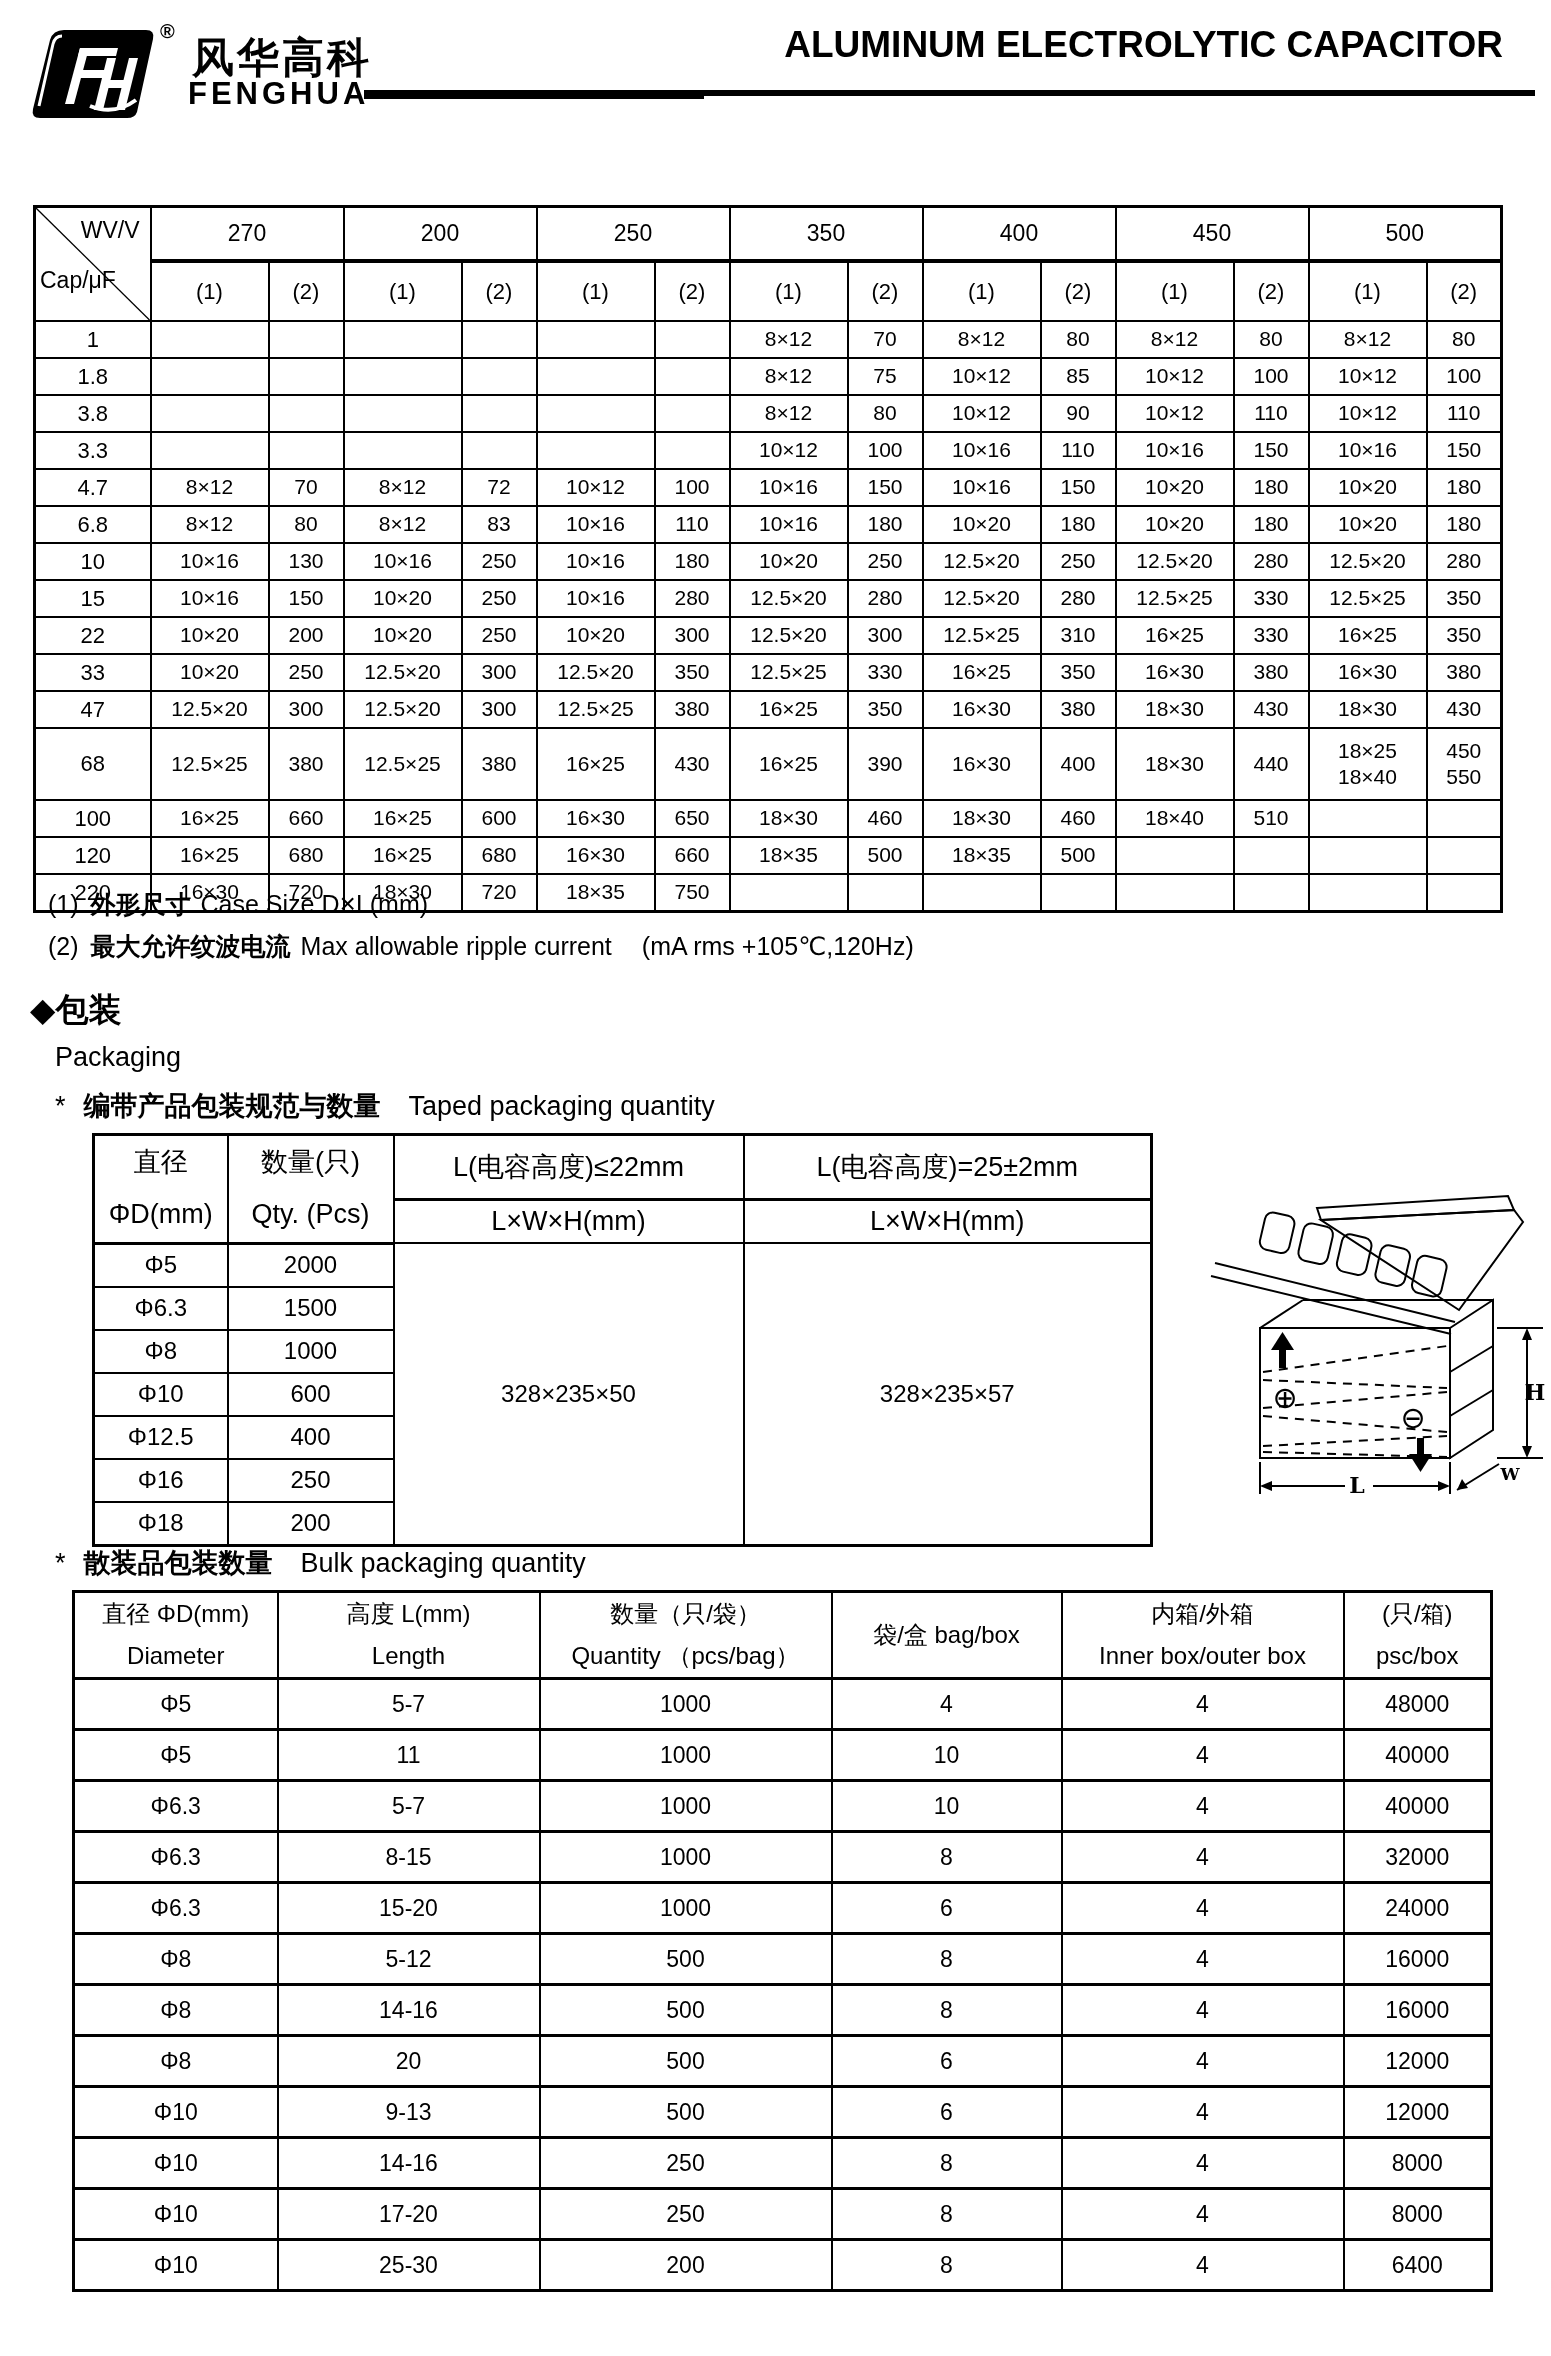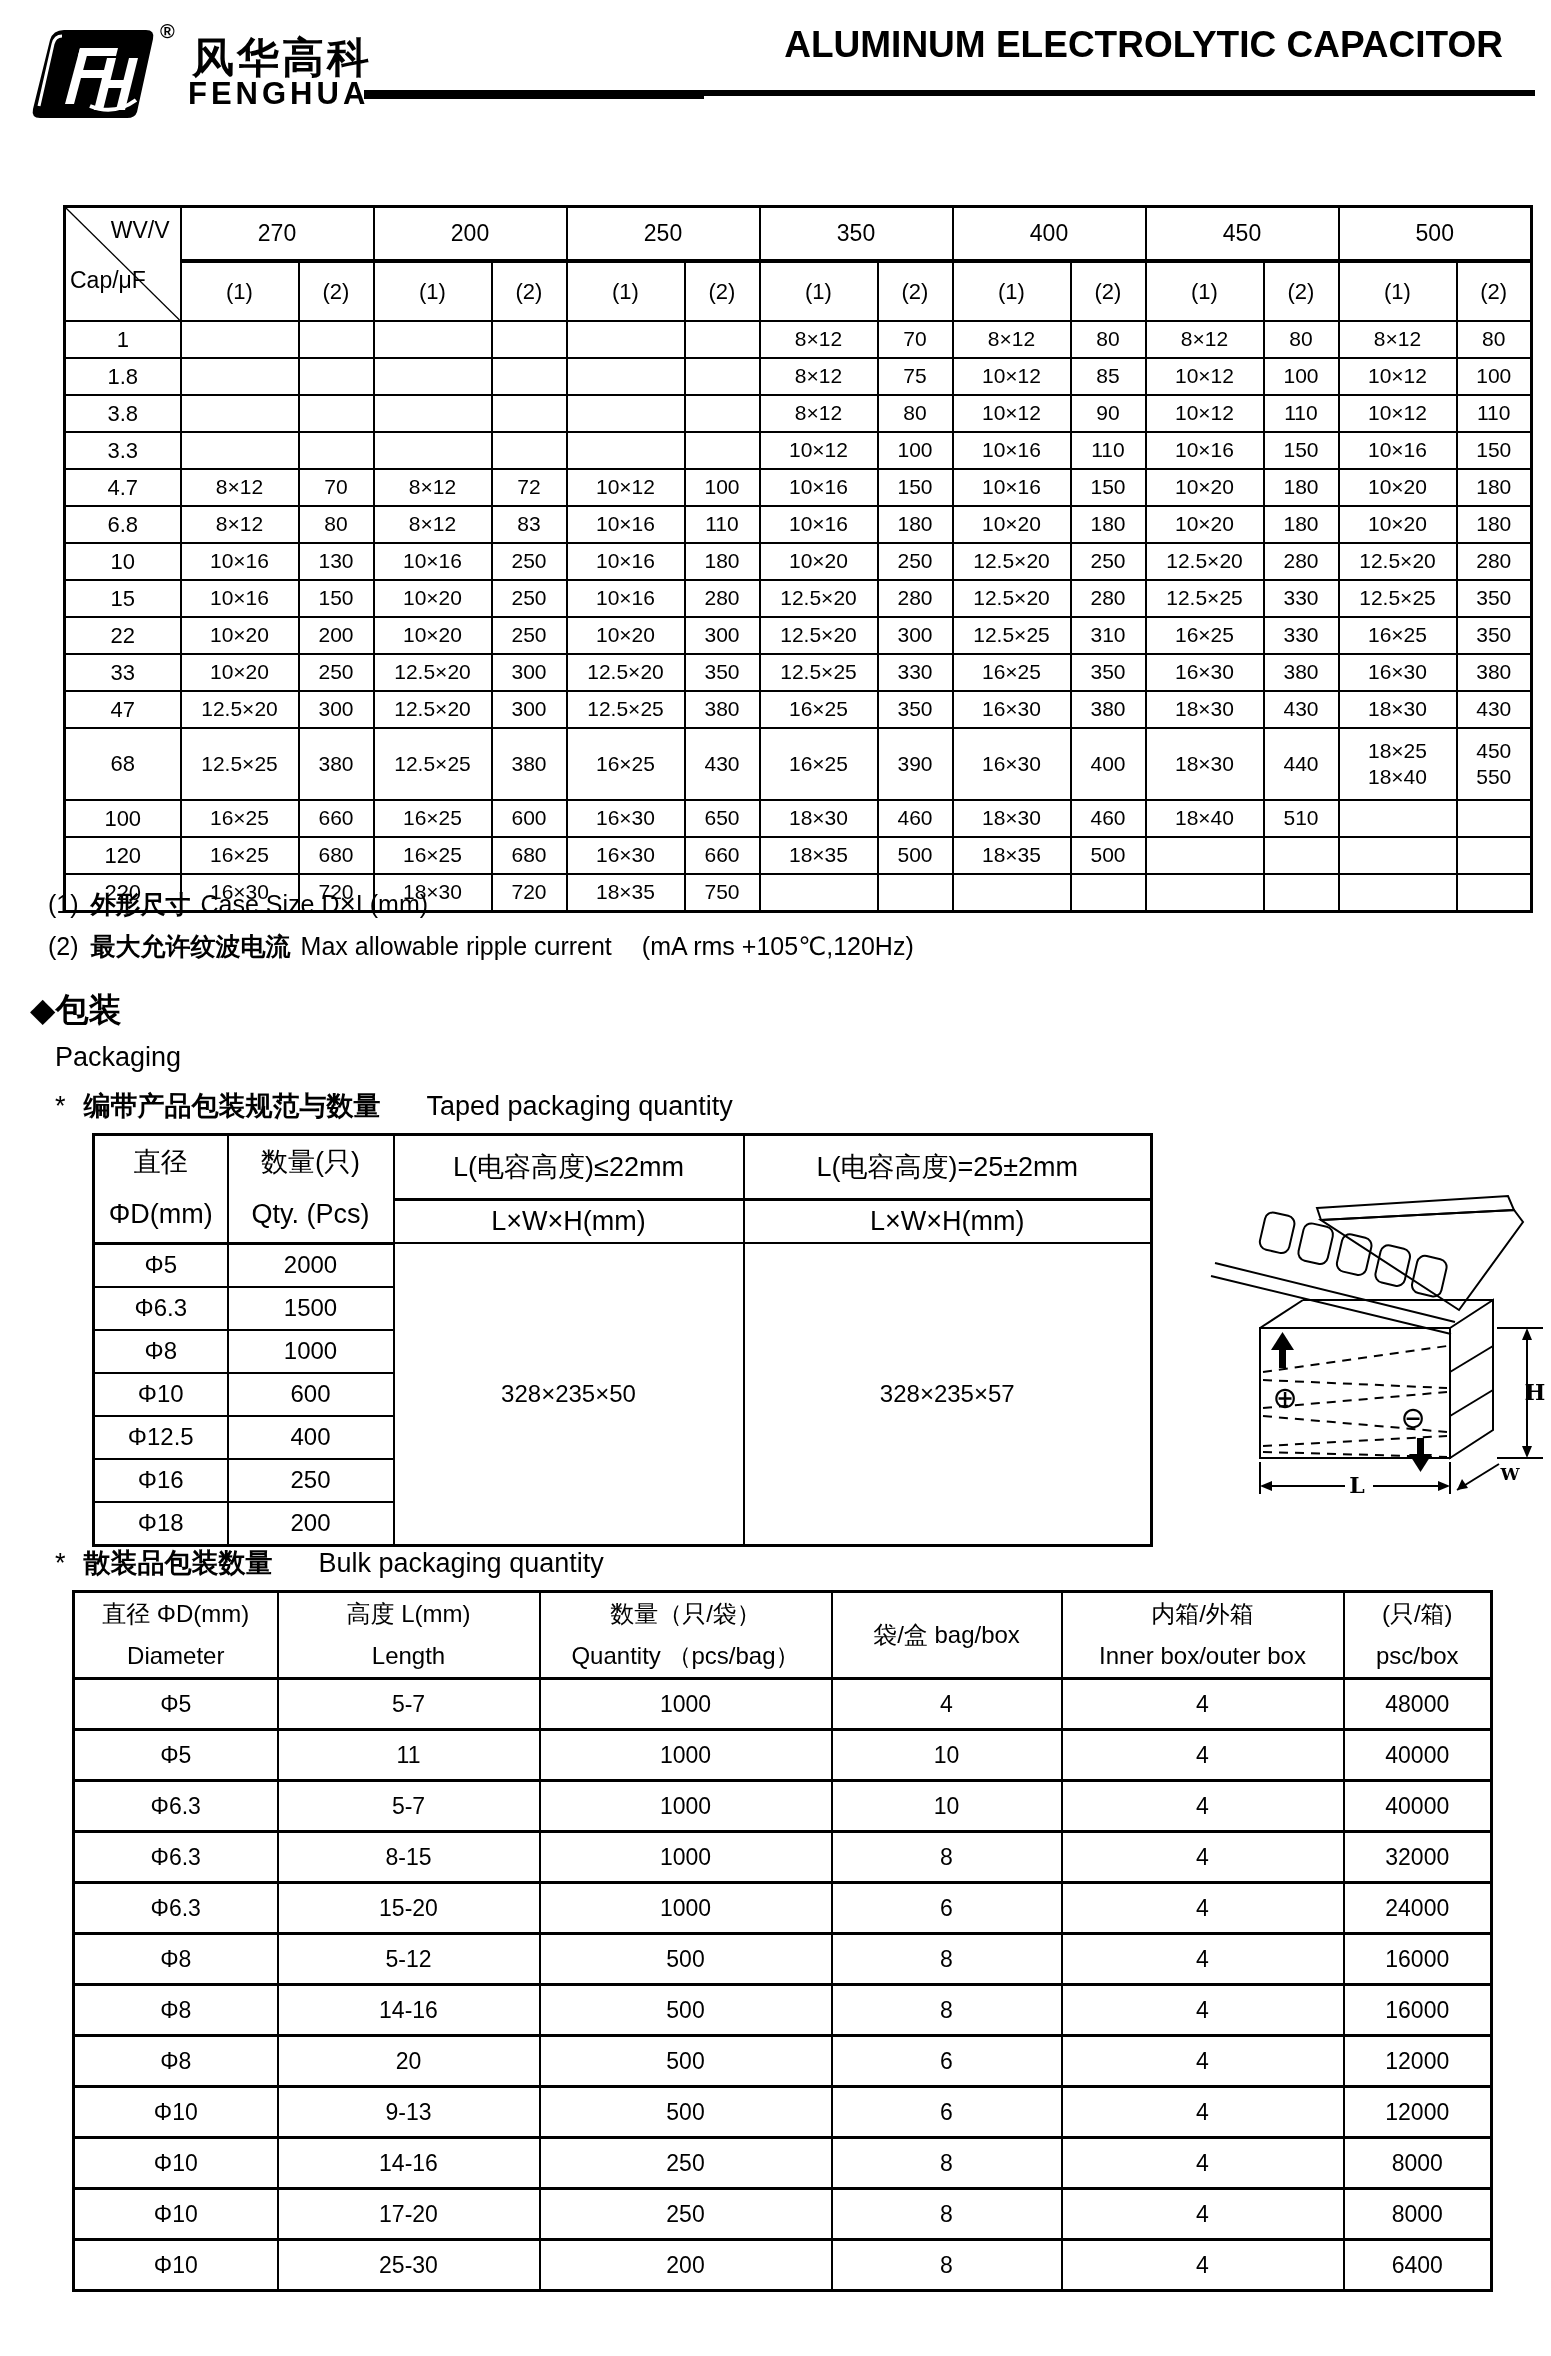--- a/index.html
+++ b/index.html
@@ -24,7 +24,7 @@
   th,td{text-align:center;vertical-align:middle;padding:0;overflow:hidden;}
 
   
-  .main-table{left:63px;top:205px;width:1470px;border:3px solid #000;}
+  .main-table{left:33px;top:205px;width:1470px;border:3px solid #000;}
   .main-table th,.main-table td{border:2px solid #000;font-weight:normal;}
   .main-table .v-head{font-size:23px;height:51px;border-bottom:4px solid #000;}
   .main-table .sub-head{font-size:22px;height:57px;}

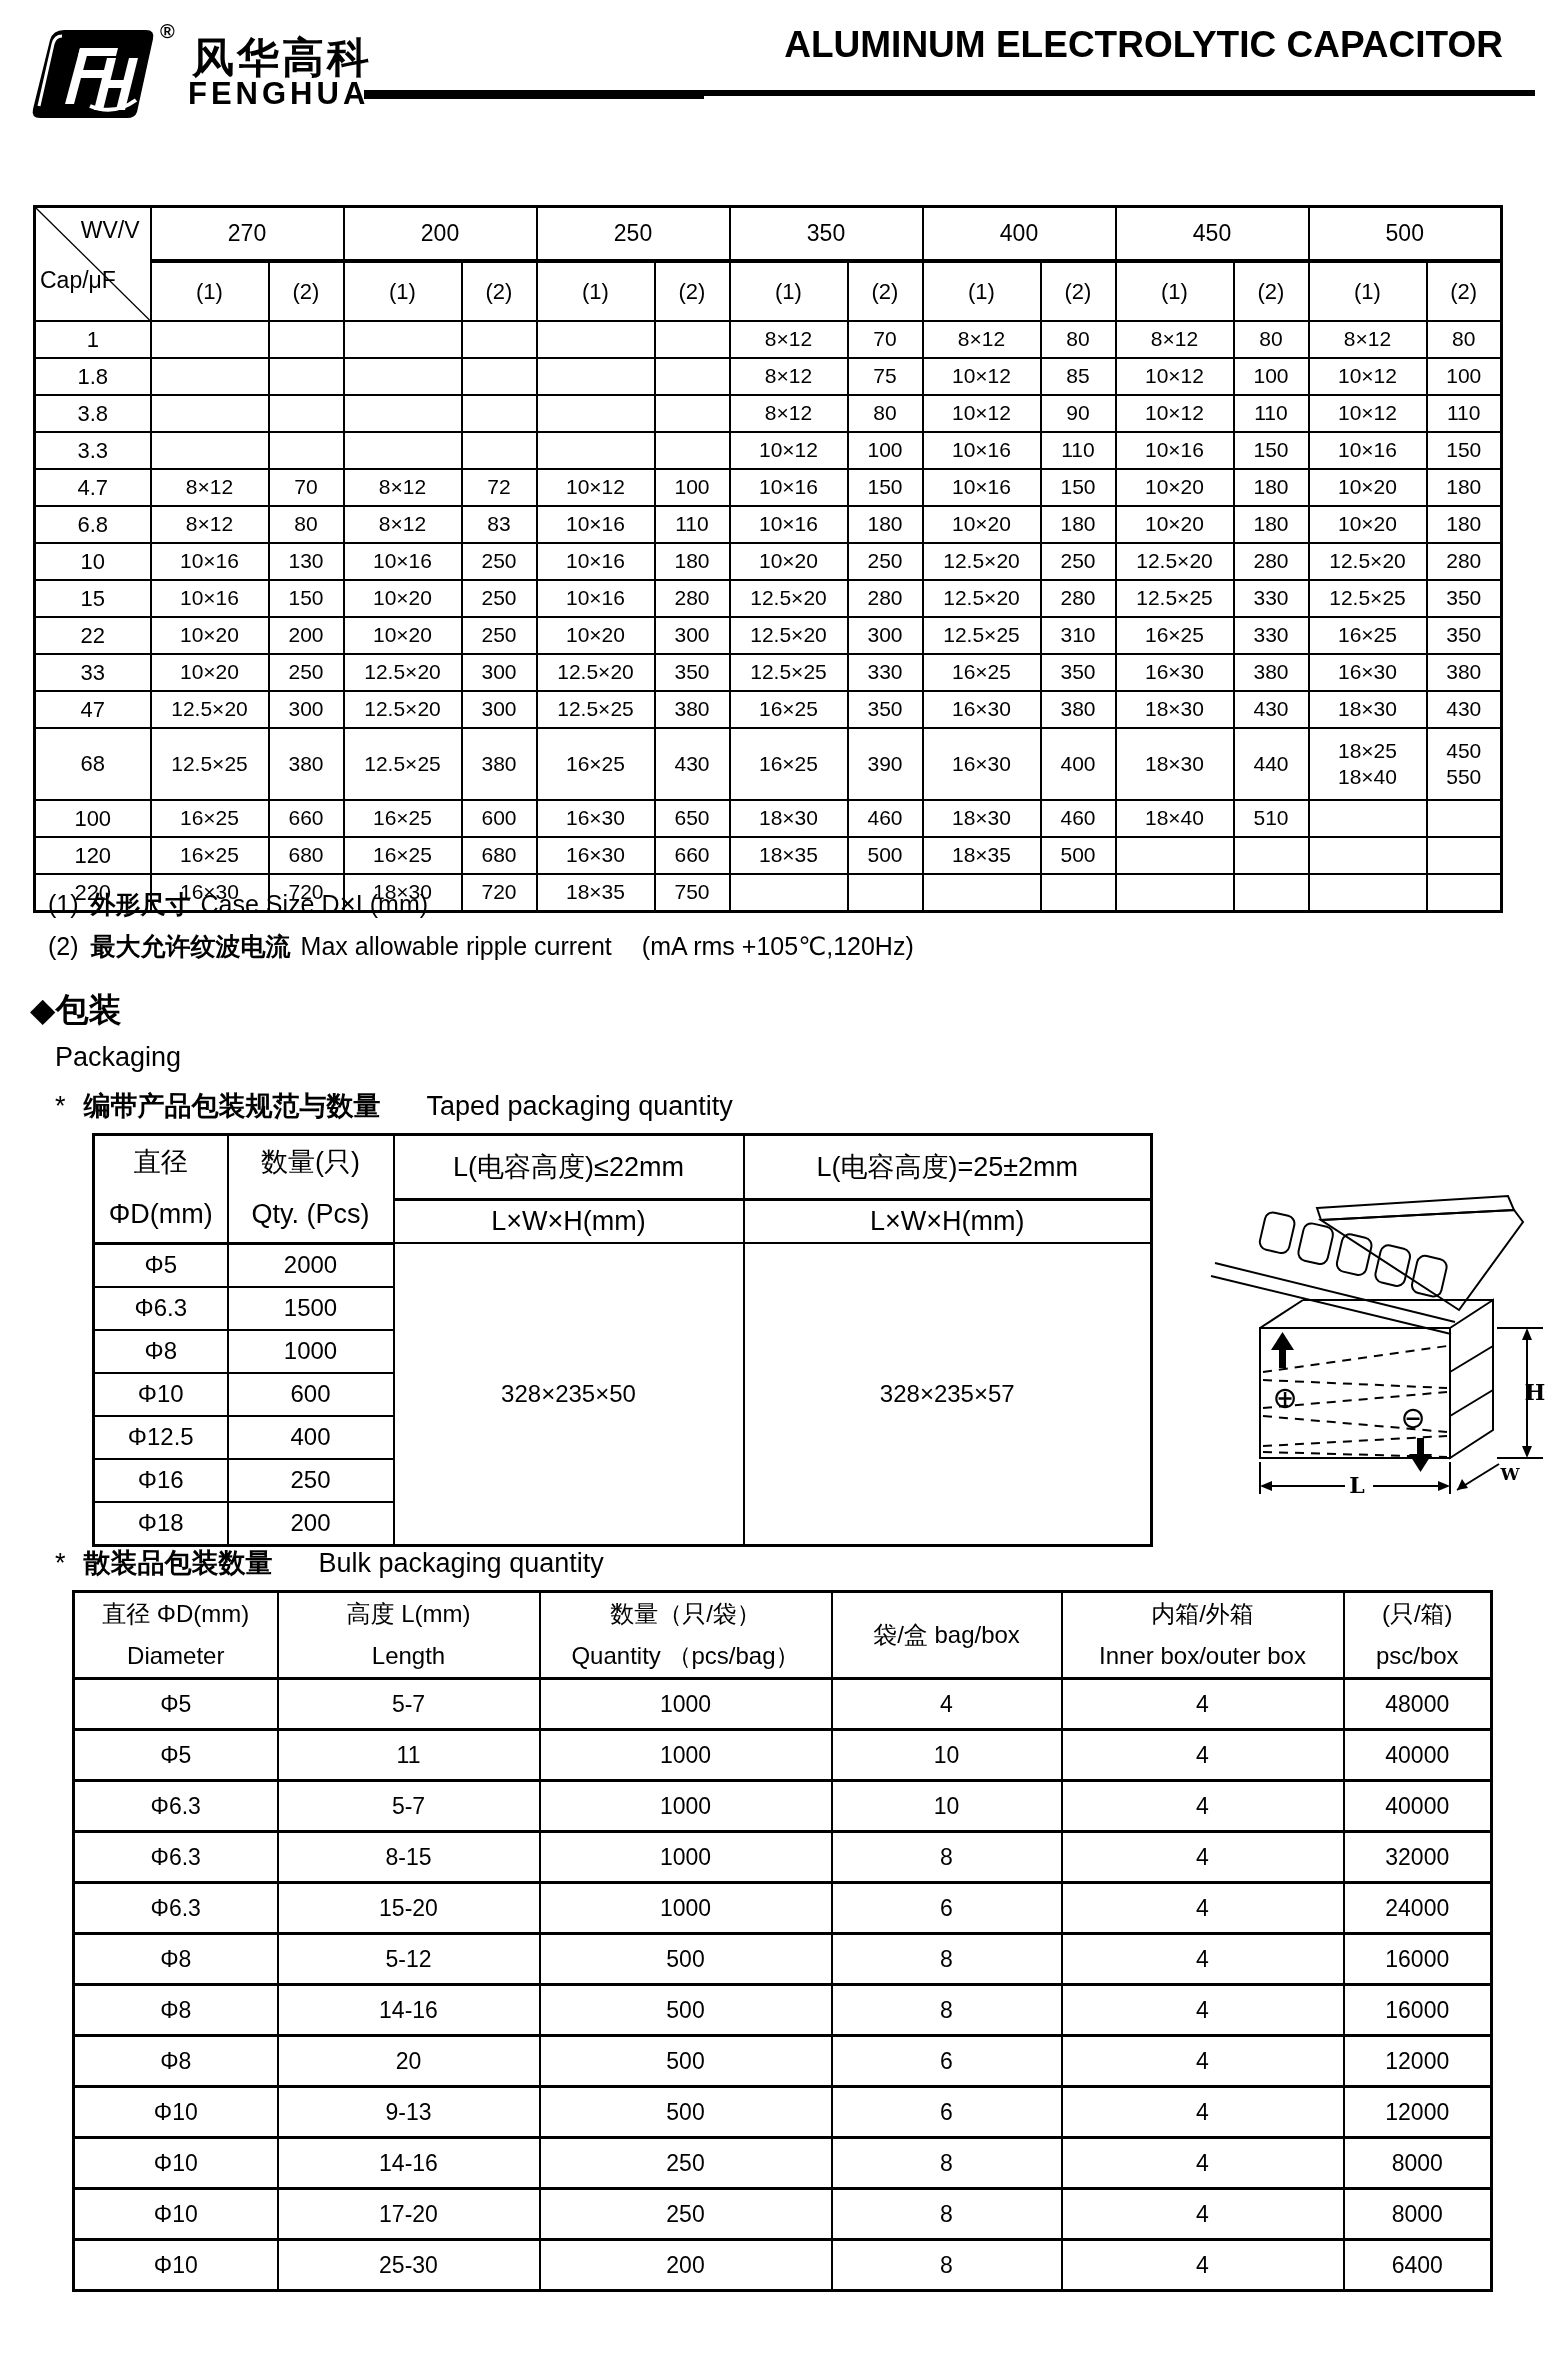--- a/index.html
+++ b/index.html
@@ -46,7 +46,7 @@
   .pack-en{left:55px;top:1042px;font-size:27px;}
   .sub-title{font-size:27px;white-space:nowrap;}
   .sub-title .star{margin-right:18px;font-size:27px;}
-  .sub-title .zh{font-weight:bold;margin-right:46px;}
+  .sub-title .zh{font-weight:bold;margin-right:28px;}
   .taped-title{left:55px;top:1088px;}
   .bulk-title{left:55px;top:1545px;}
 

